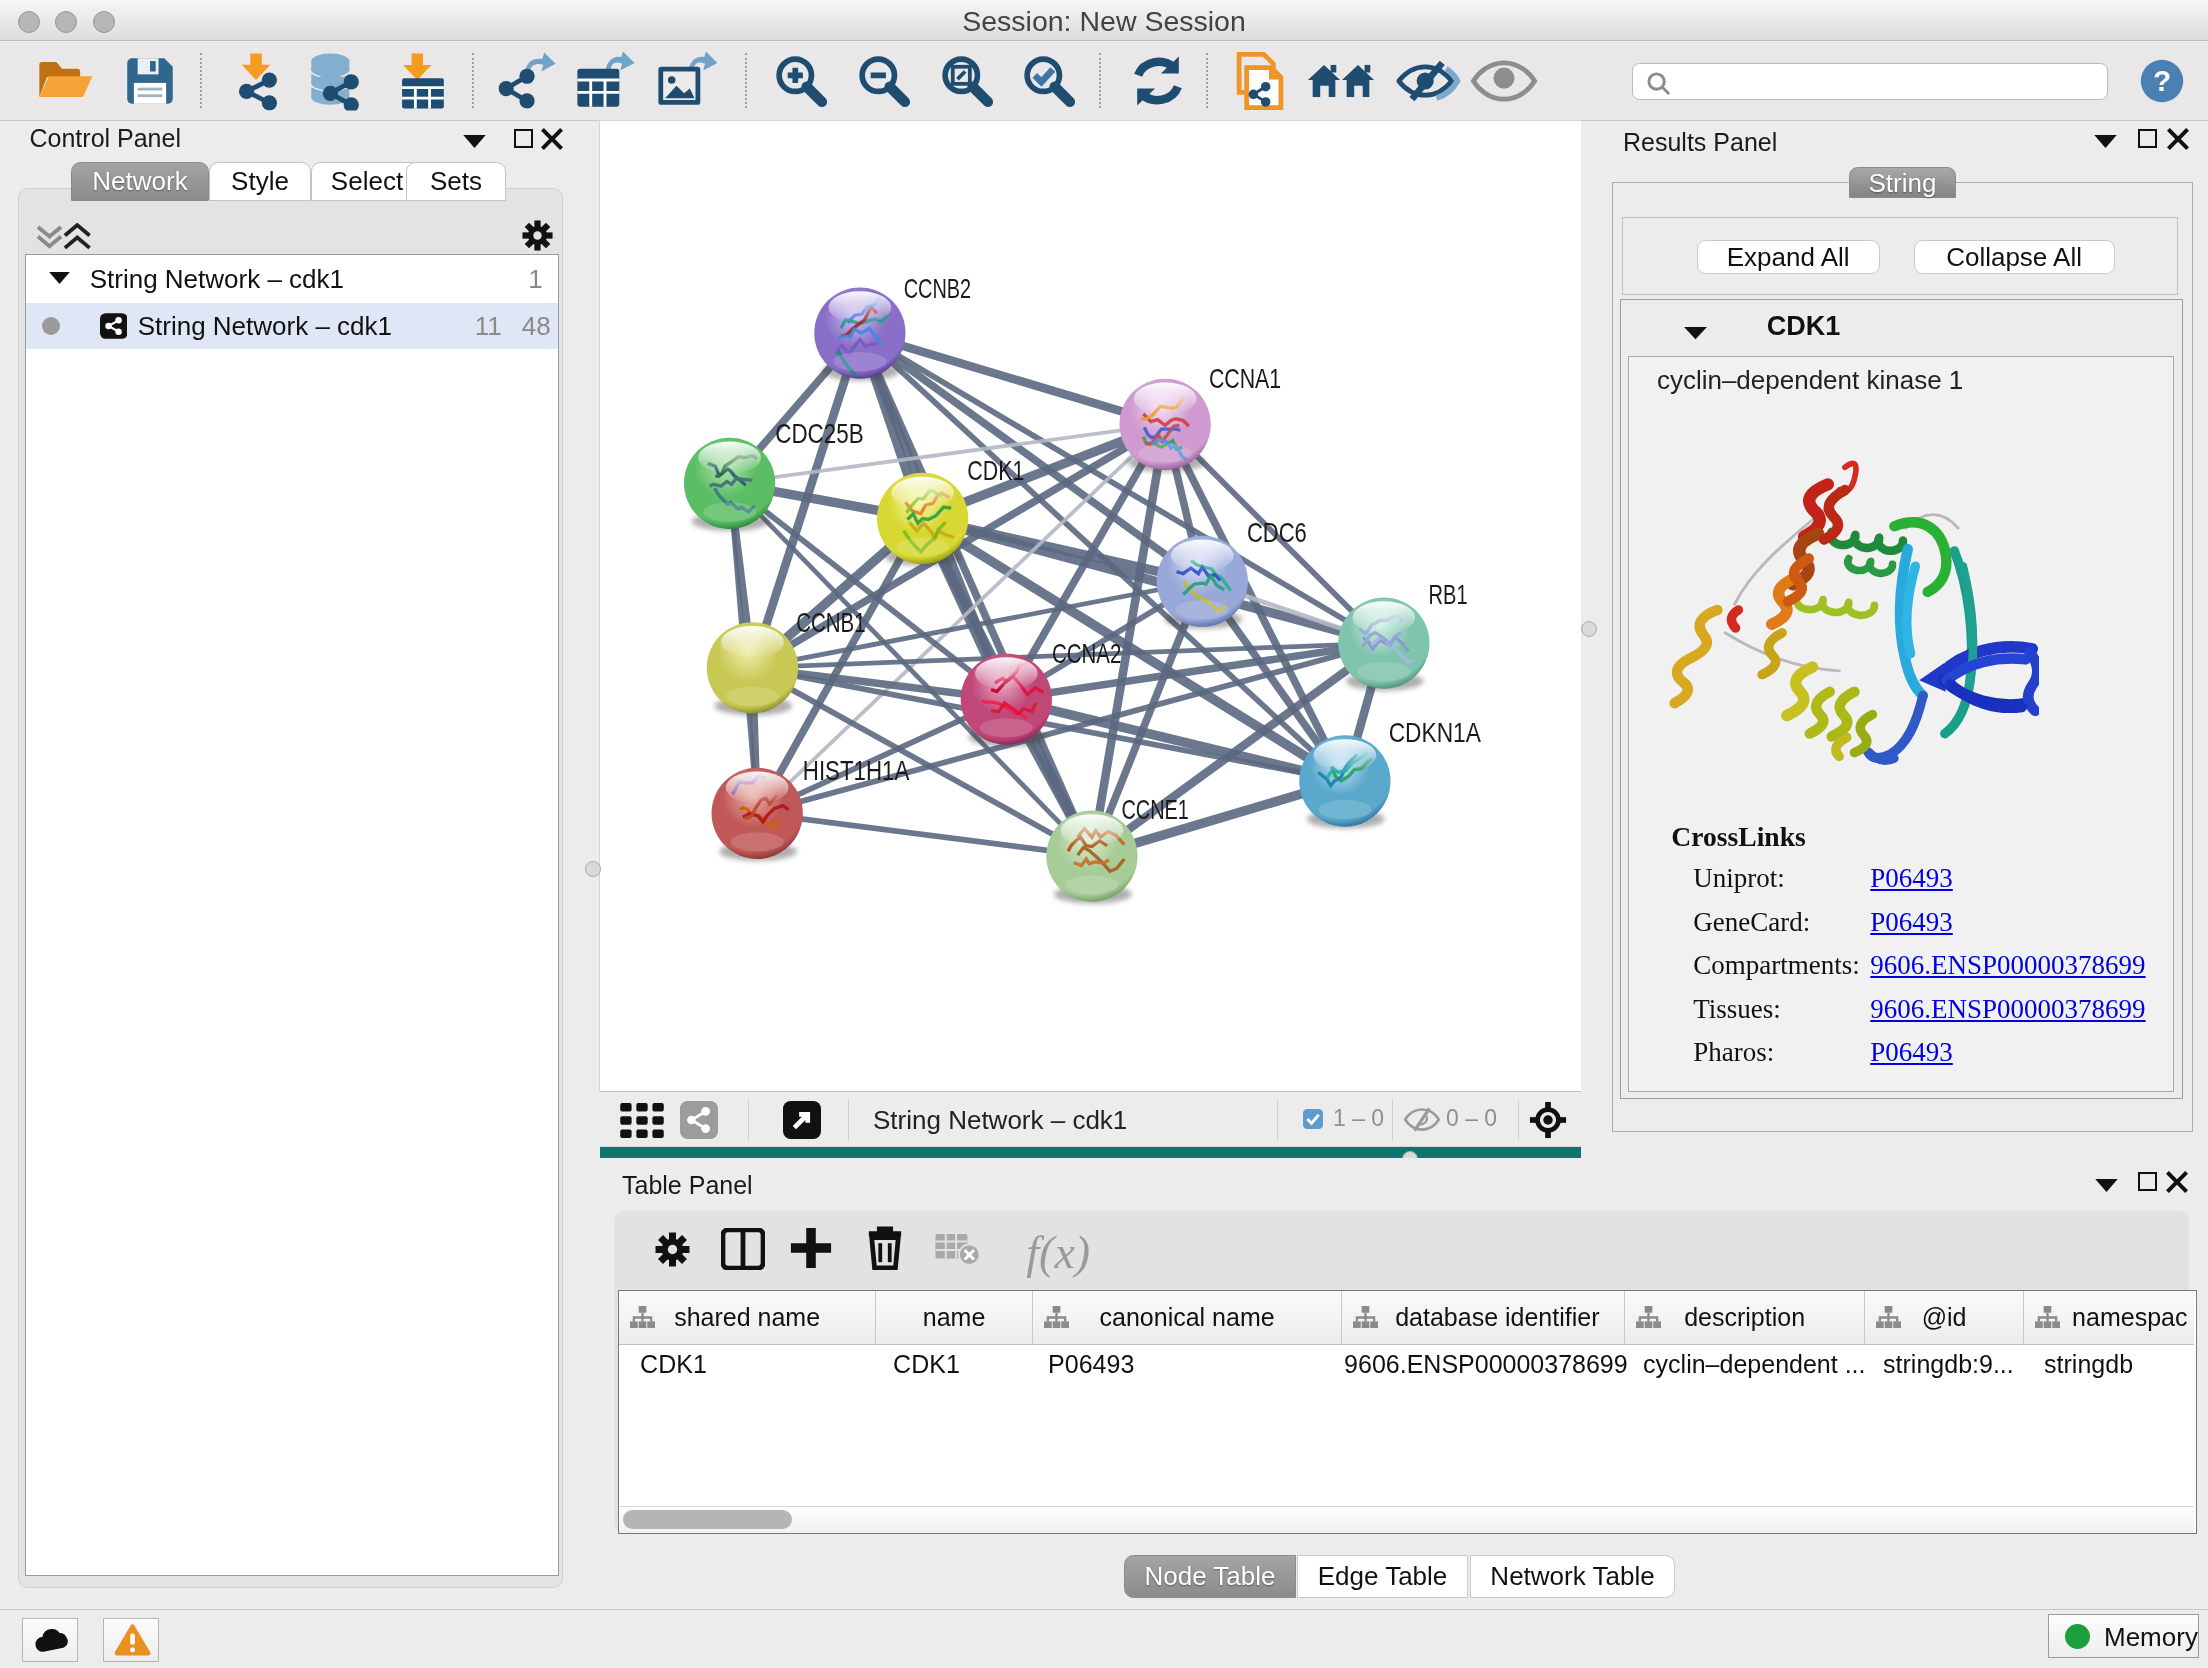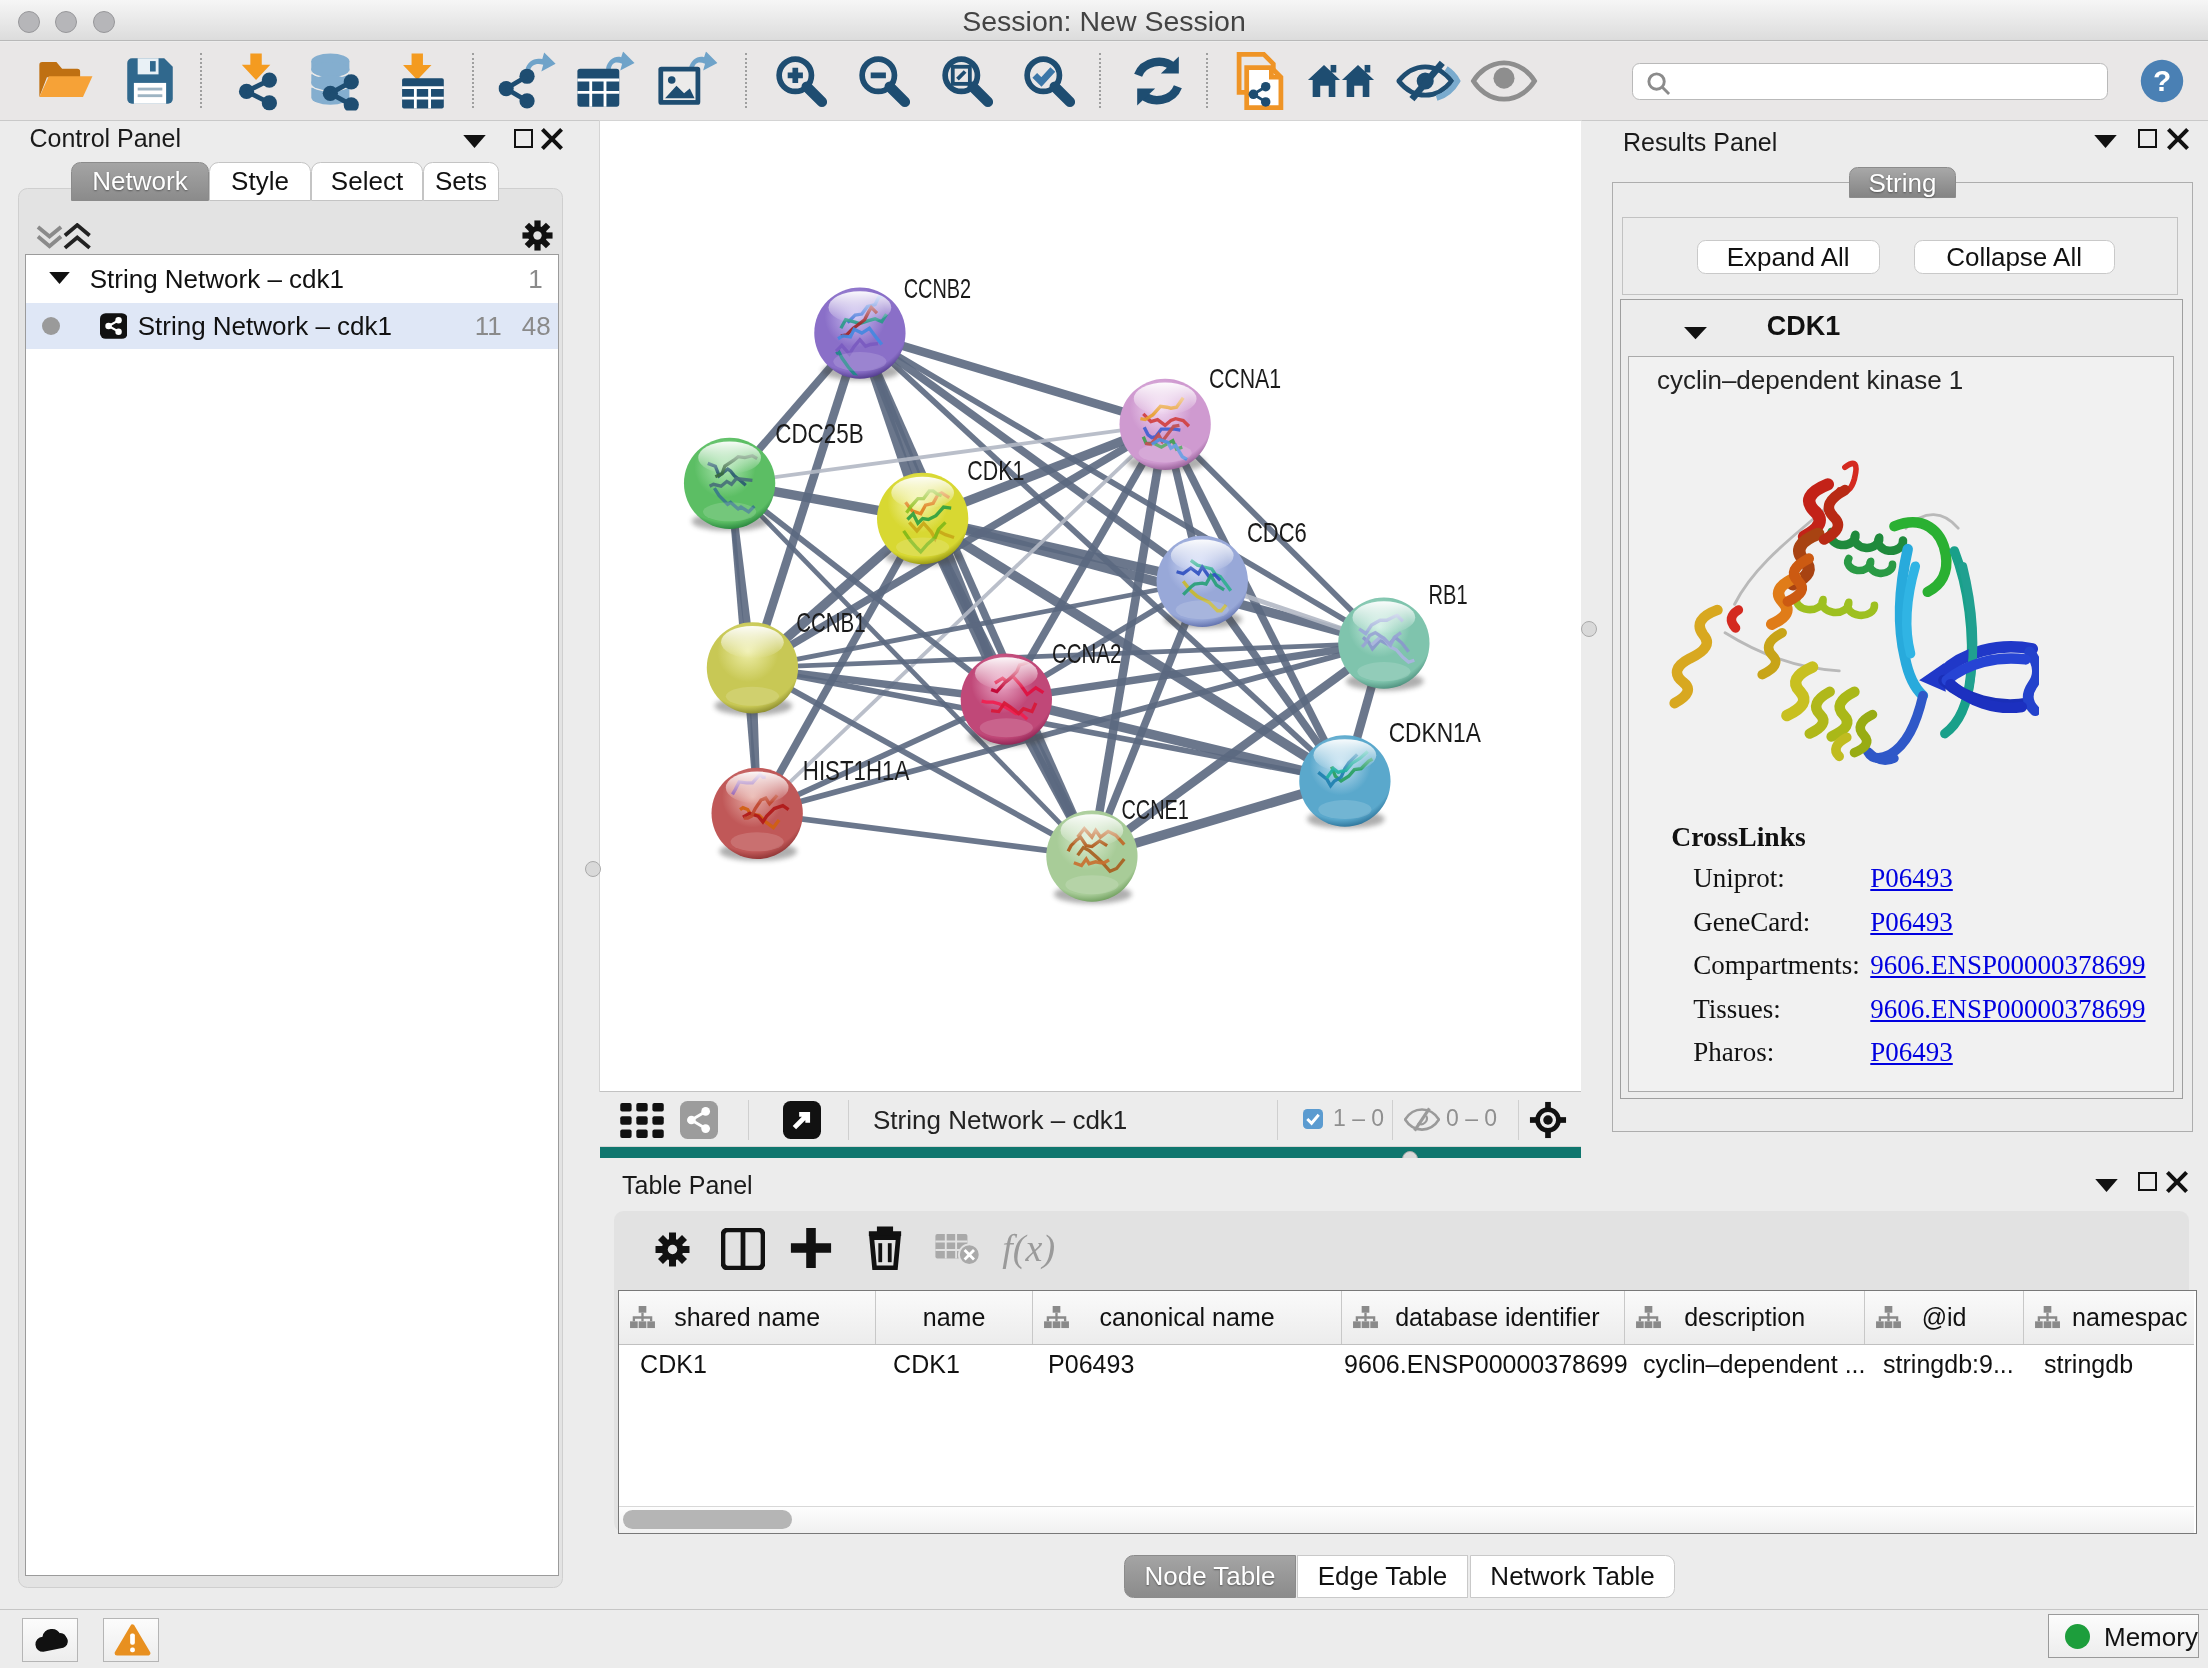--- a/index.html
+++ b/index.html
@@ -304,7 +304,7 @@
   <div class="ctab sel" style="left:71px;width:138px">Network</div>
   <div class="ctab" style="left:209px;width:102px">Style</div>
   <div class="ctab" style="left:311px;width:112px">Select</div>
-  <div class="ctab" style="left:423px;width:76px">Sets</div>
+  <div class="ctab" style="left:406px;width:100px">Sets</div>
 
   <div id="cpanelbox">
     <svg class="pctl" style="left:17px;top:36px" width="27" height="25" viewBox="0 0 28 26">

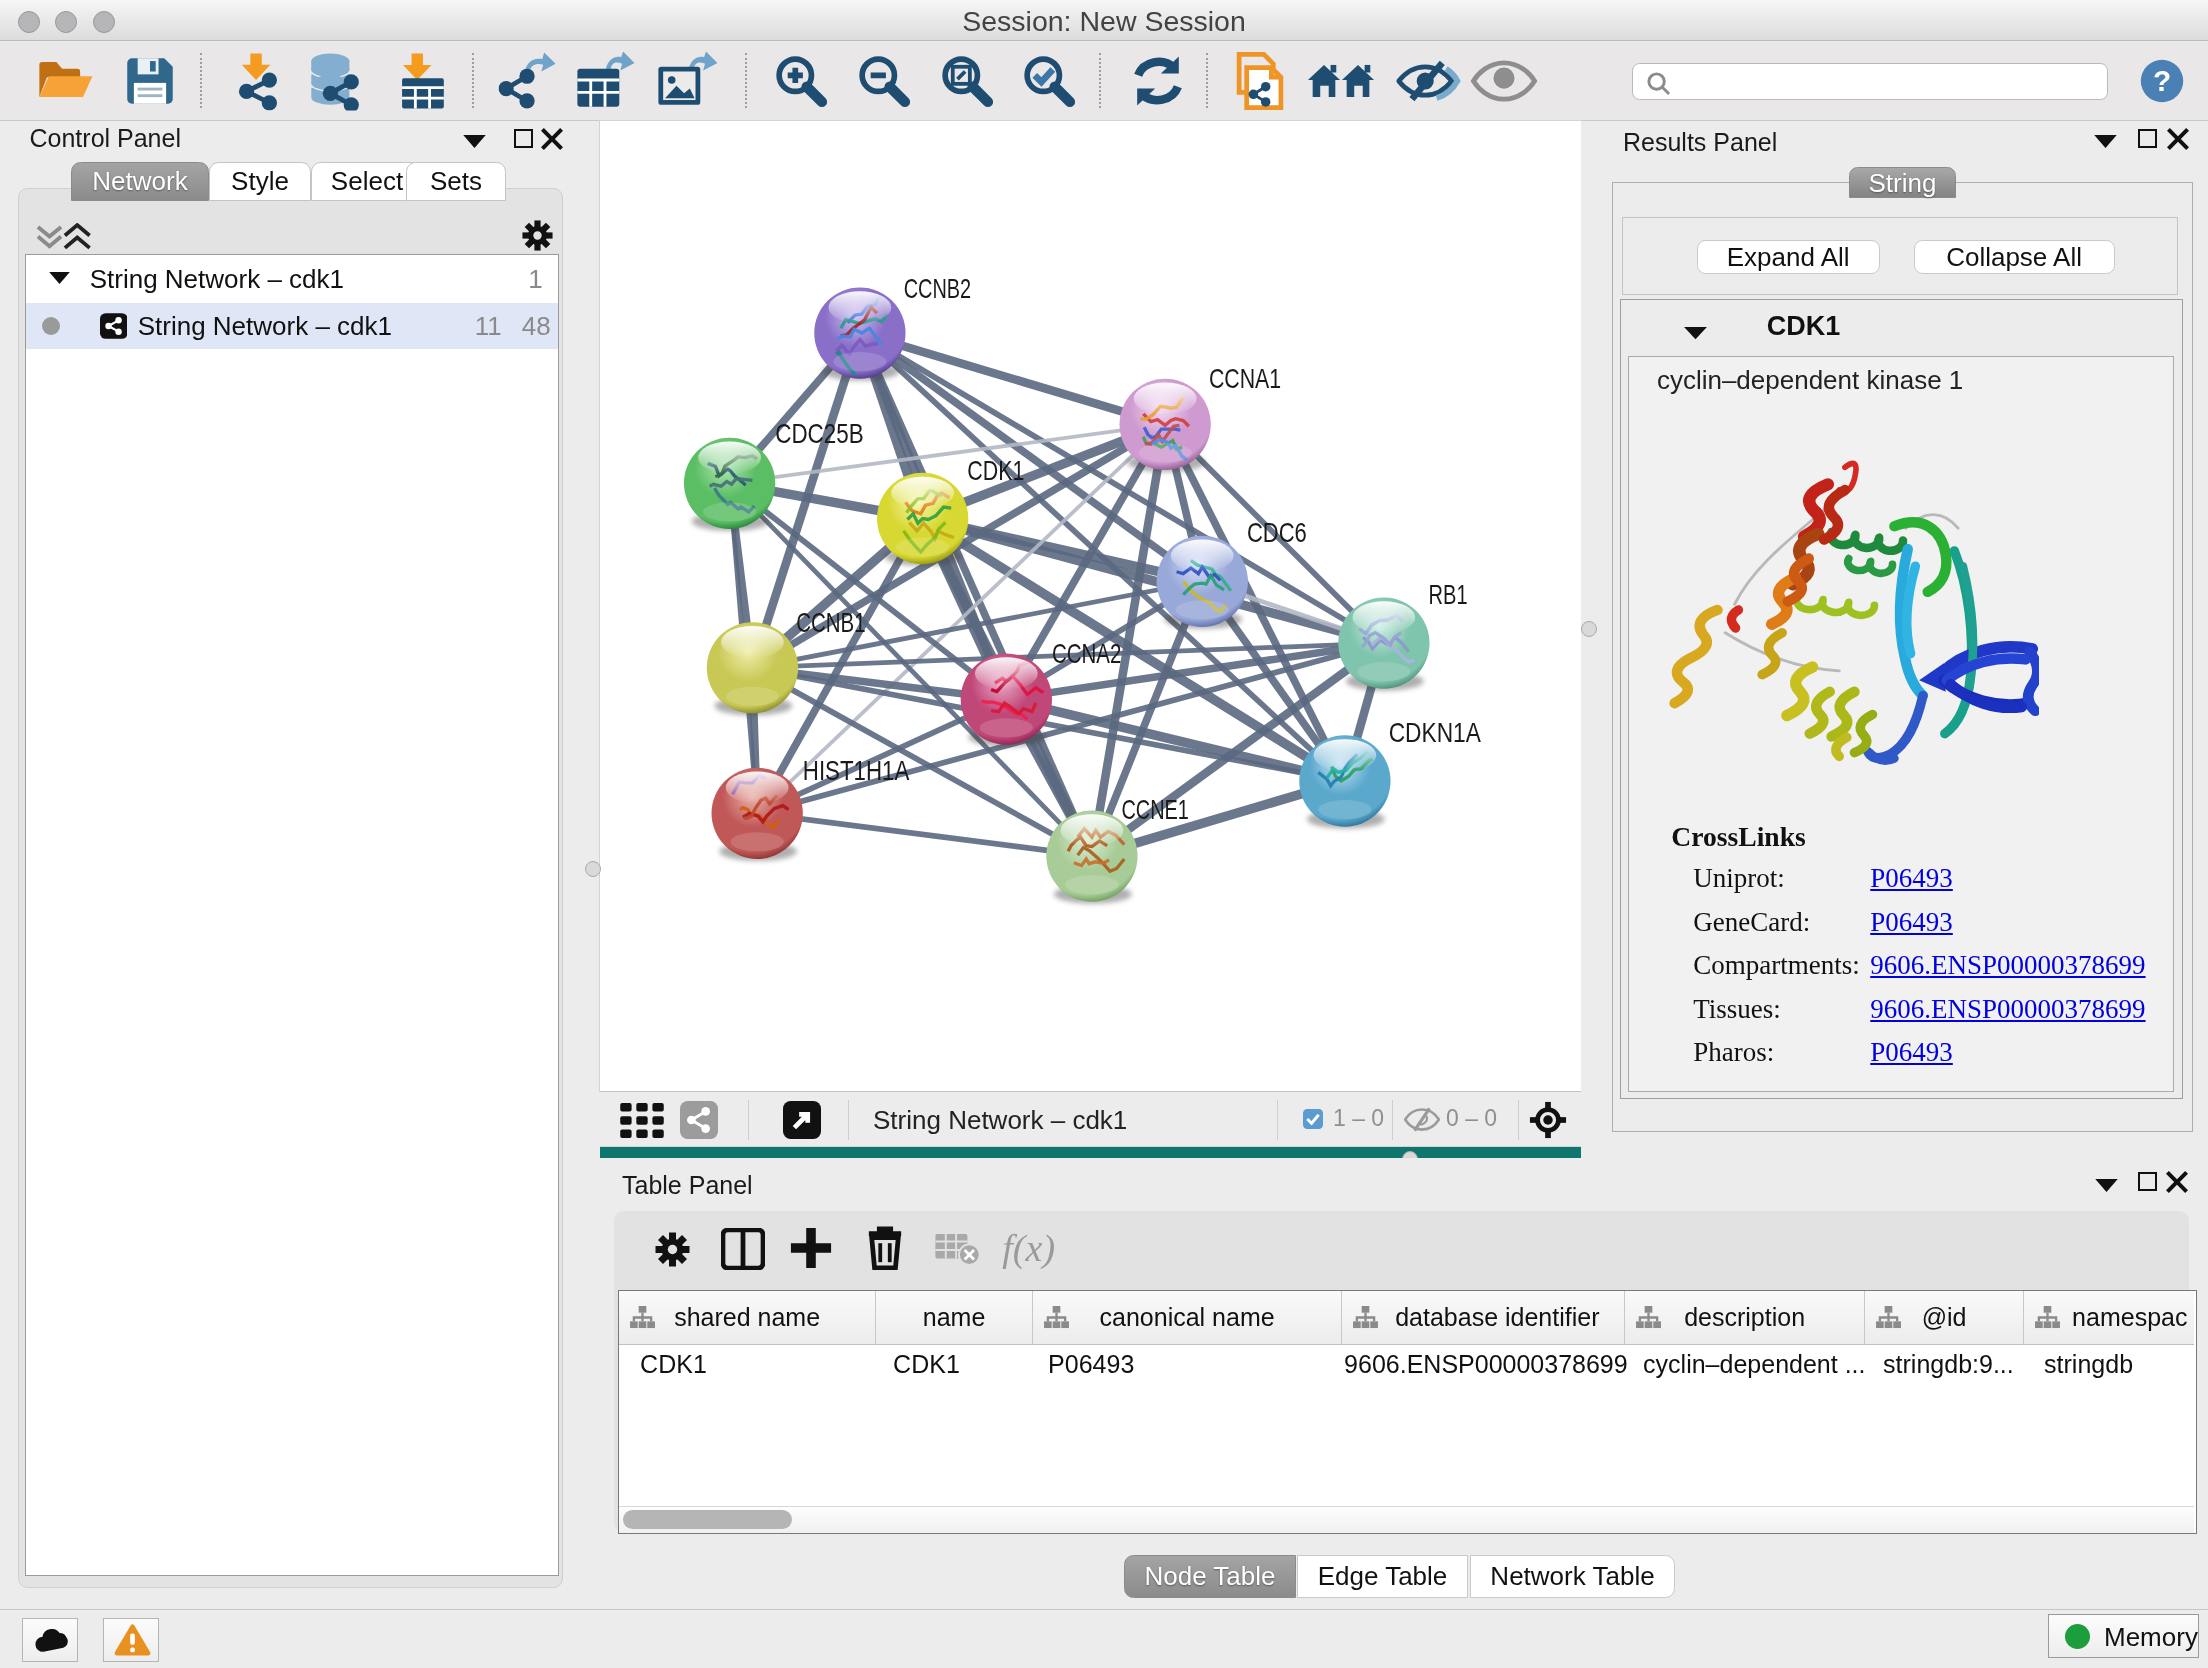--- a/index.html
+++ b/index.html
@@ -853,7 +853,7 @@
       <circle cx="36" cy="22" r="11" fill="#a9a9a9" stroke="#e2e2e2" stroke-width="2"></circle>
       <path d="M31 17 l10 10 M41 17 l-10 10" stroke="#fff" stroke-width="3"></path>
     </svg>
-    <div style="position:absolute;left:388px;top:15px;font-family:'Liberation Serif',serif;font-style:italic;font-size:38px;color:#9a9a9a">f(x)</div>
+    <div style="position:absolute;left:412px;top:15px;font-family:'Liberation Serif',serif;font-style:italic;font-size:46px;color:#9a9a9a">f(x)</div>
 
     <div id="ttable">
       <div id="thead">

